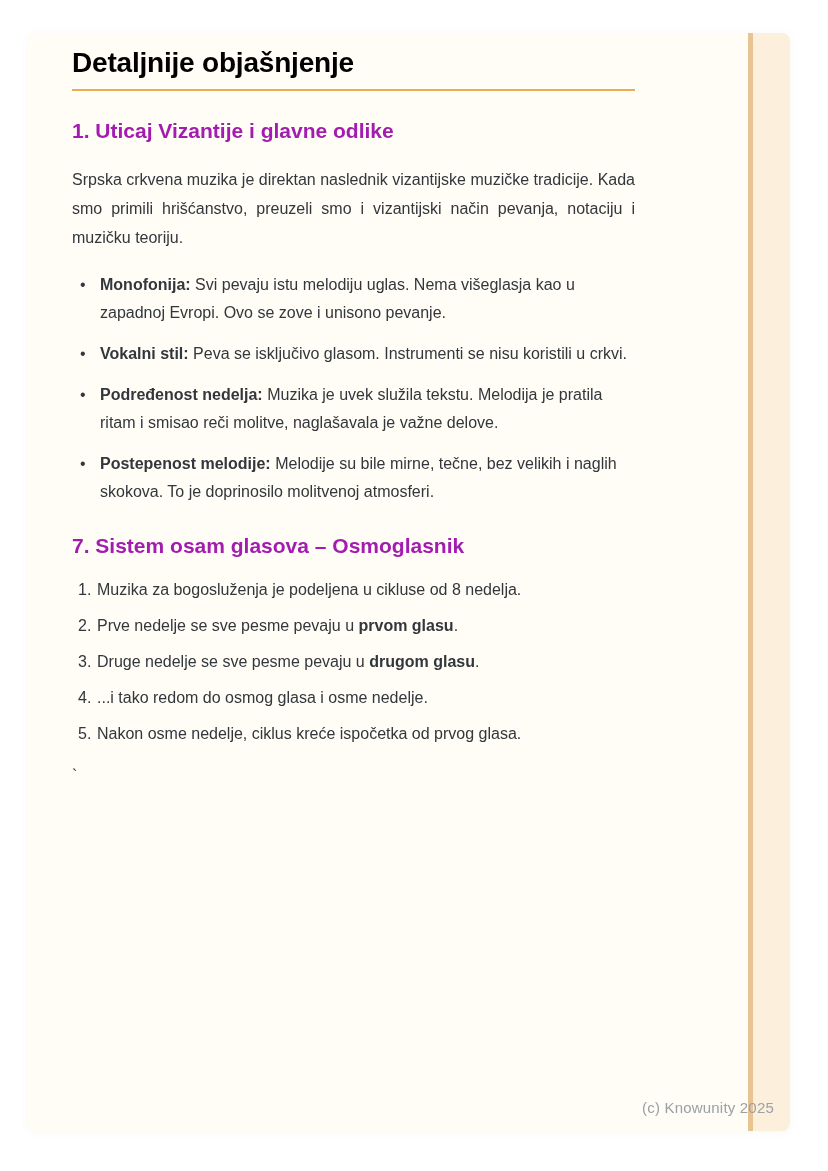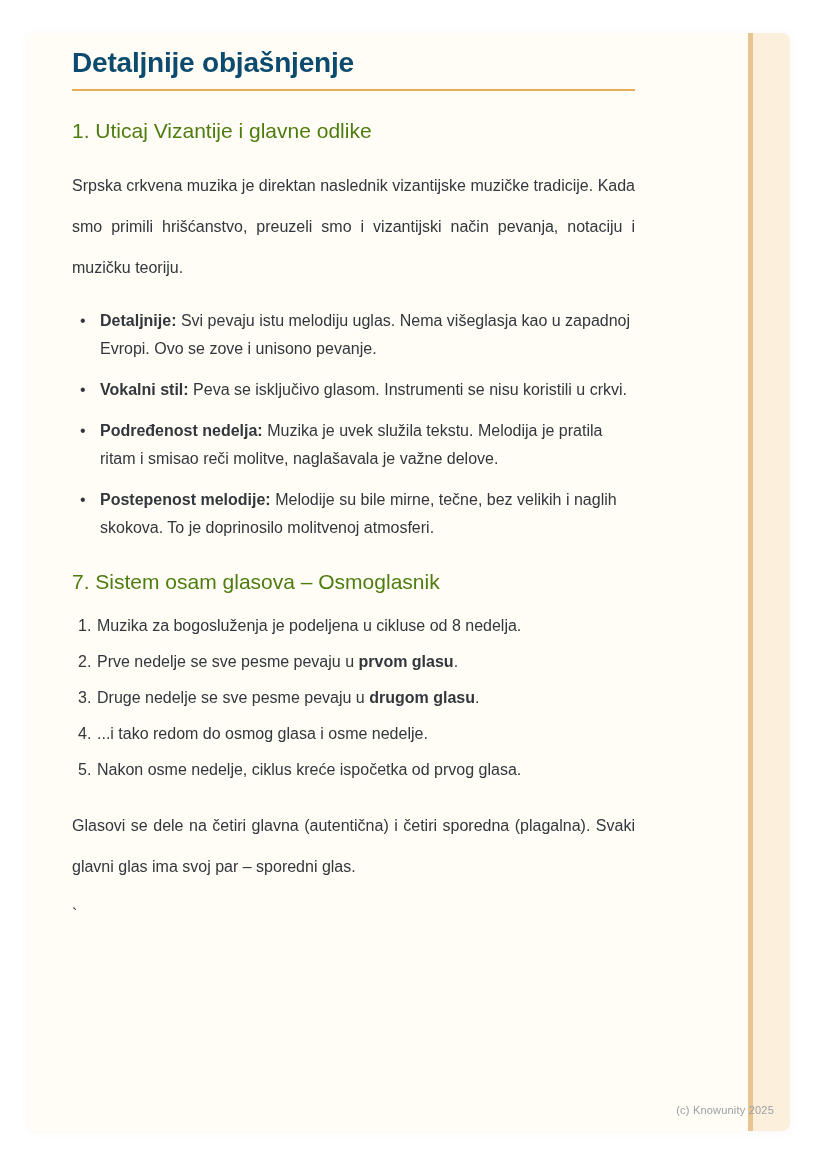--- a/index.html
+++ b/index.html
@@ -40,7 +40,7 @@
     font-size:28px;
     line-height:34px;
     font-weight:700;
-    color:#0c4a6e;
+    color:#000000;
     letter-spacing:-0.2px;
   }
   .rule {

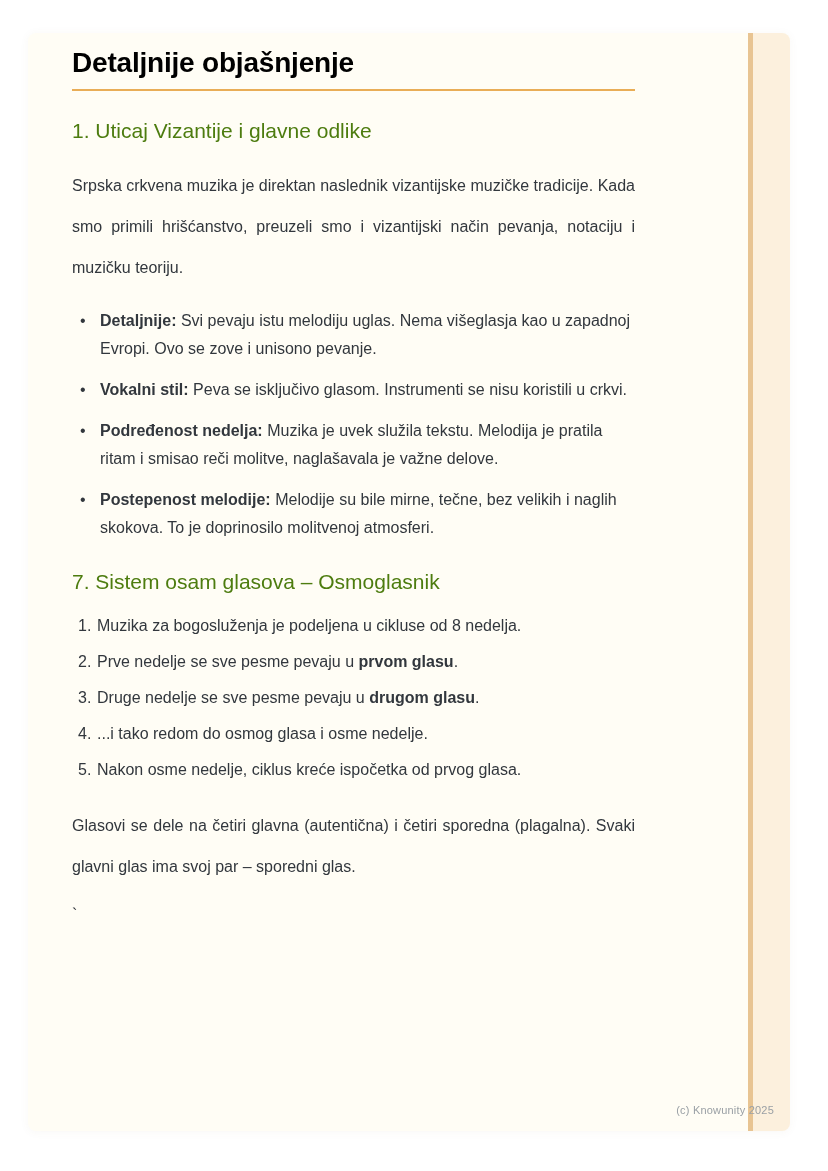--- a/index.html
+++ b/index.html
@@ -51,8 +51,8 @@
   h2 {
     font-size:21px;
     line-height:26px;
-    font-weight:400;
-    color:#4d7c0f;
+    font-weight:700;
+    color:#a21caf;
     margin-top:27px;
   }
   p {

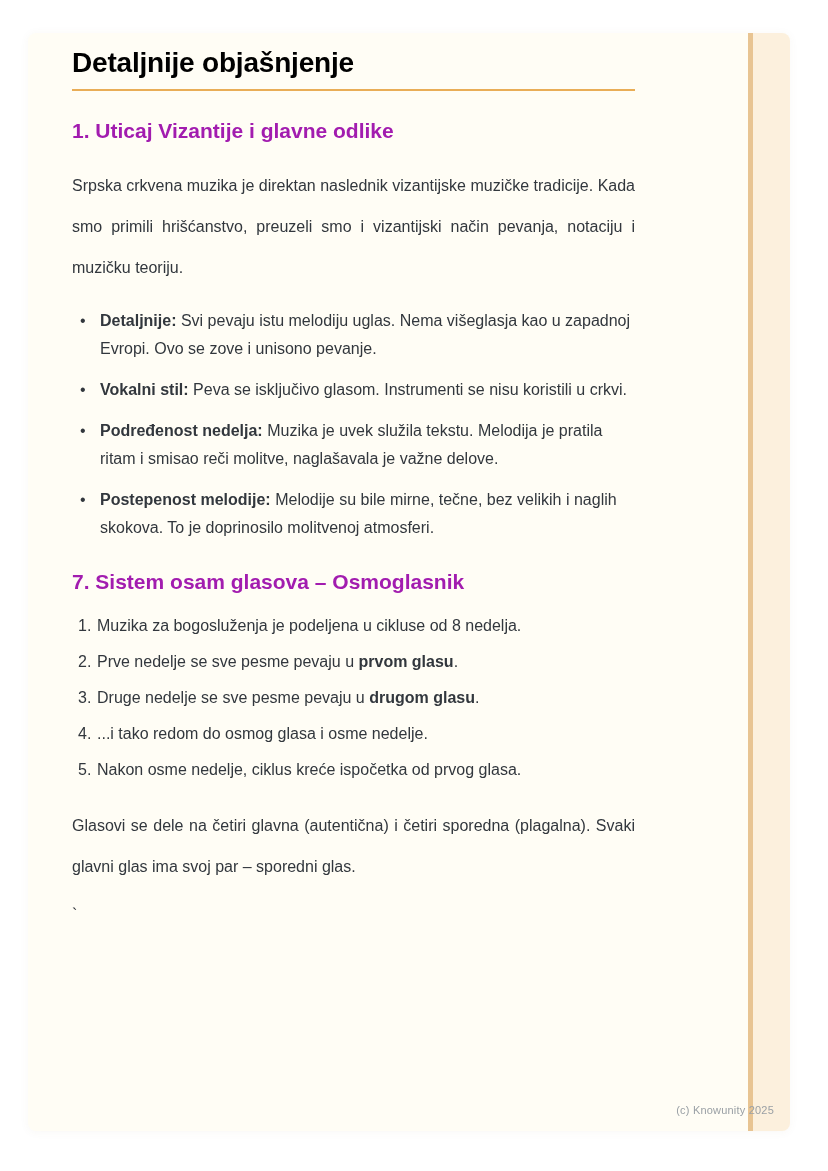--- a/index.html
+++ b/index.html
@@ -57,7 +57,7 @@
   }
   p {
     font-size:16px;
-    line-height:41px;
+    line-height:29px;
     margin-top:21px;
     color:#32373d;
   }

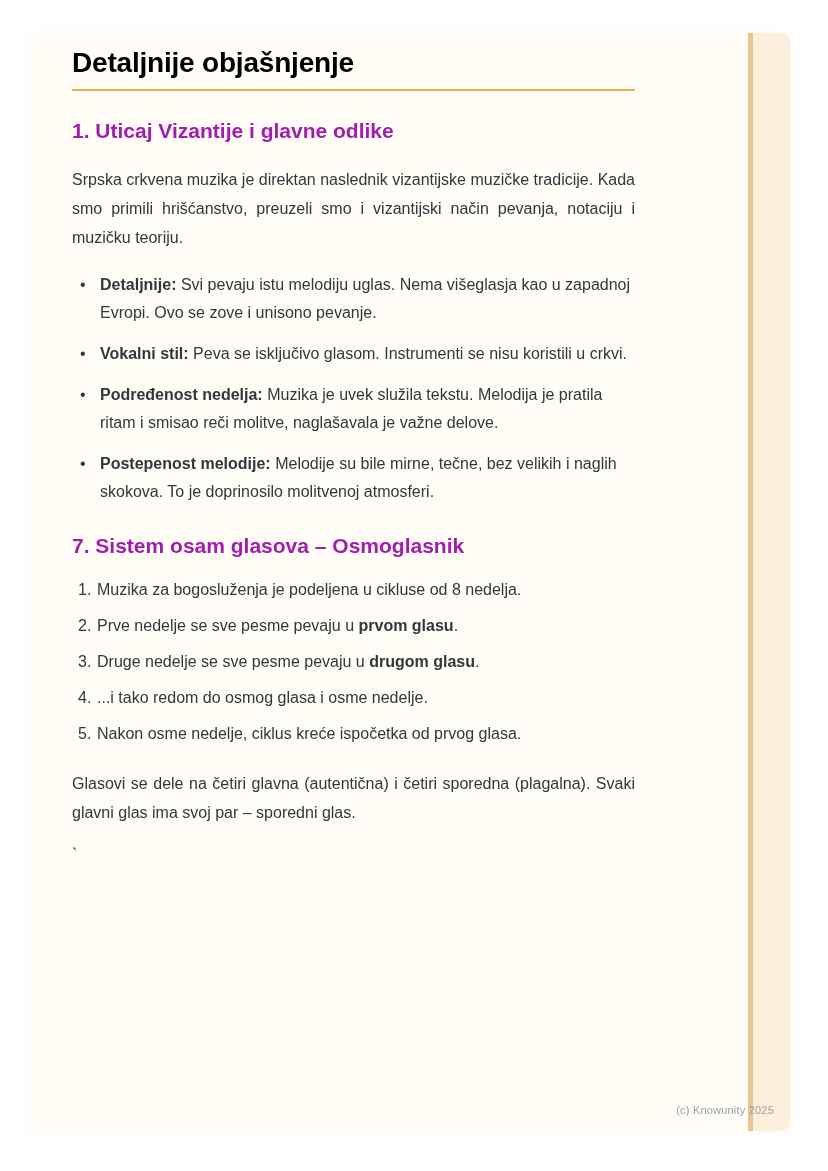--- a/index.html
+++ b/index.html
@@ -107,7 +107,7 @@
     <div class="list ul">
       <div class="li">
         <span class="marker">•</span>
-        <span class="li-text"><b>Detaljnije:</b><span> Svi pevaju istu melodiju uglas. Nema višeglasja kao u zapadnoj Evropi. Ovo se zove i unisono pevanje.</span></span>
+        <span class="li-text"><b>Monofonija:</b><span> Svi pevaju istu melodiju uglas. Nema višeglasja kao u zapadnoj Evropi. Ovo se zove i unisono pevanje.</span></span>
       </div>
       <div class="li">
         <span class="marker">•</span>

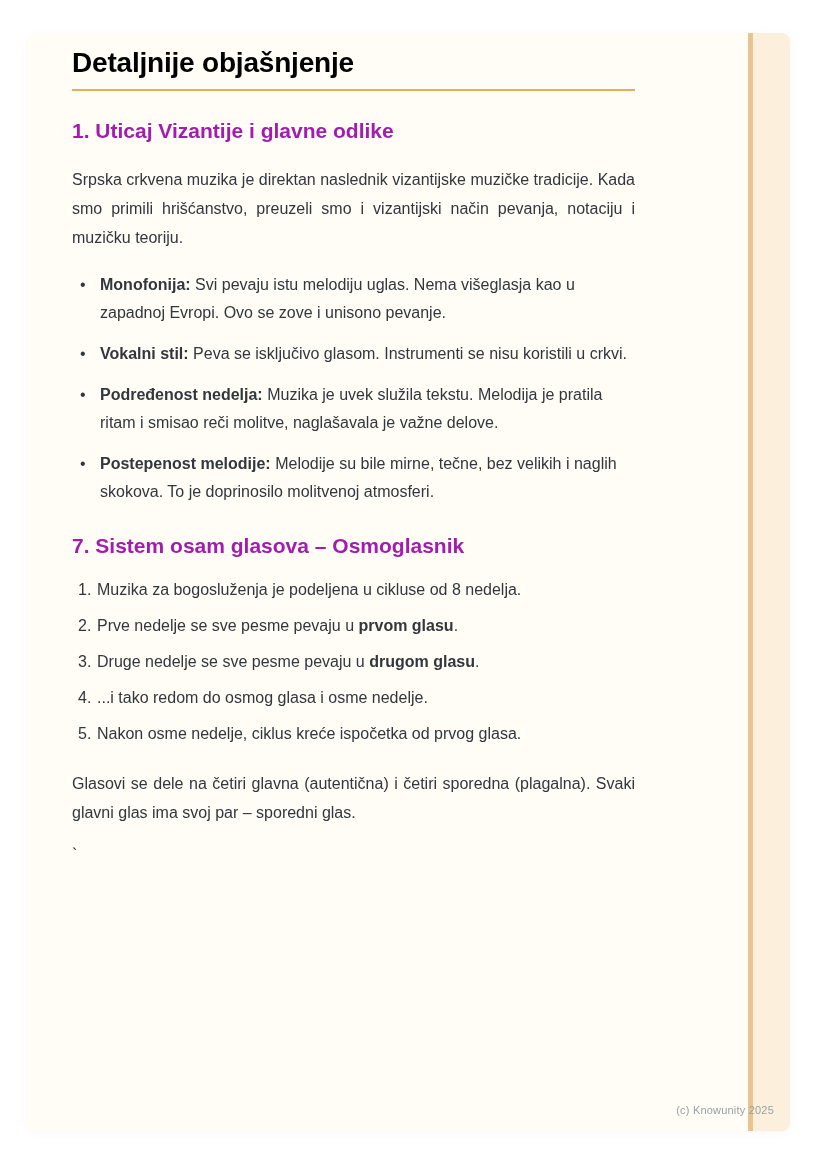--- a/index.html
+++ b/index.html
@@ -149,7 +149,6 @@
       </div>
     </div>
 
-    <p class="just">Glasovi se dele na četiri glavna (autentična) i četiri sporedna (plagalna). Svaki glavni glas ima svoj par – sporedni glas.</p>
 
     <p class="stray">`</p>
 

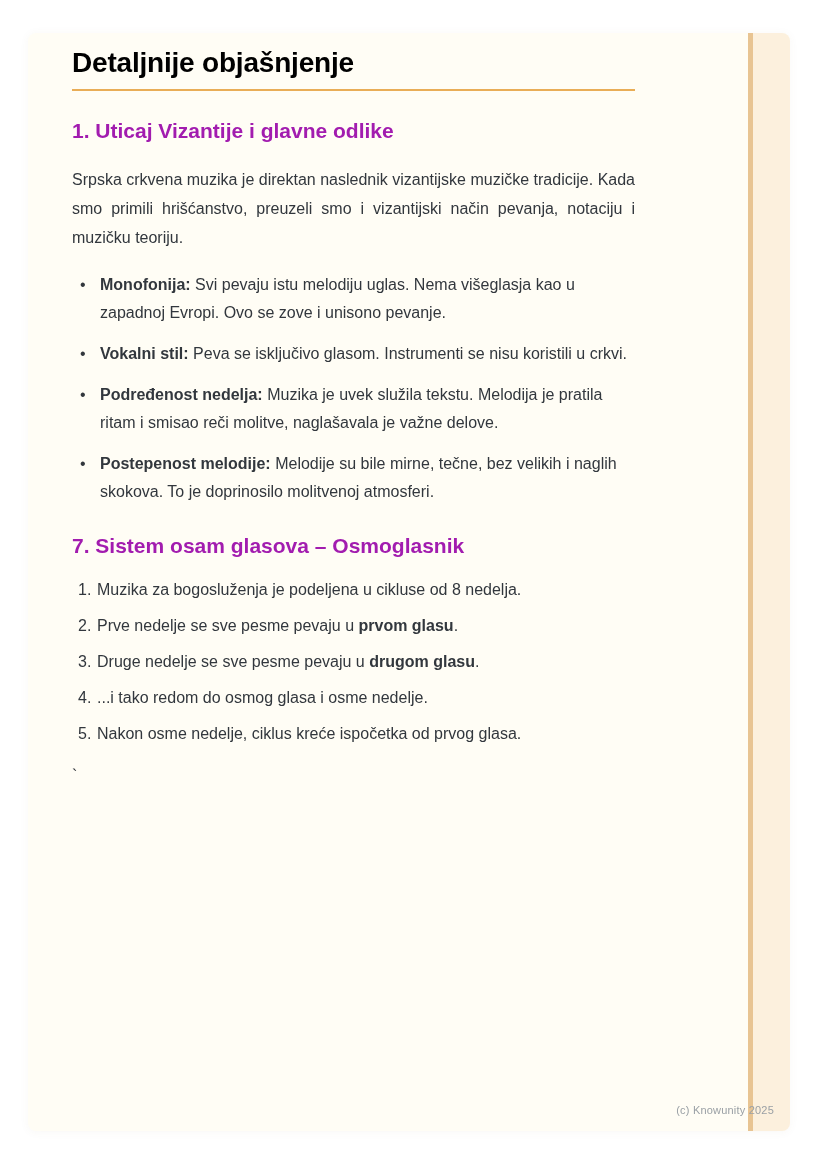--- a/index.html
+++ b/index.html
@@ -81,7 +81,7 @@
   .footer {
     position:absolute;
     right:16px; bottom:15px;
-    font-size:11px;
+    font-size:15px;
     letter-spacing:0.2px;
     color:#9aa0a5;
     z-index:2;

